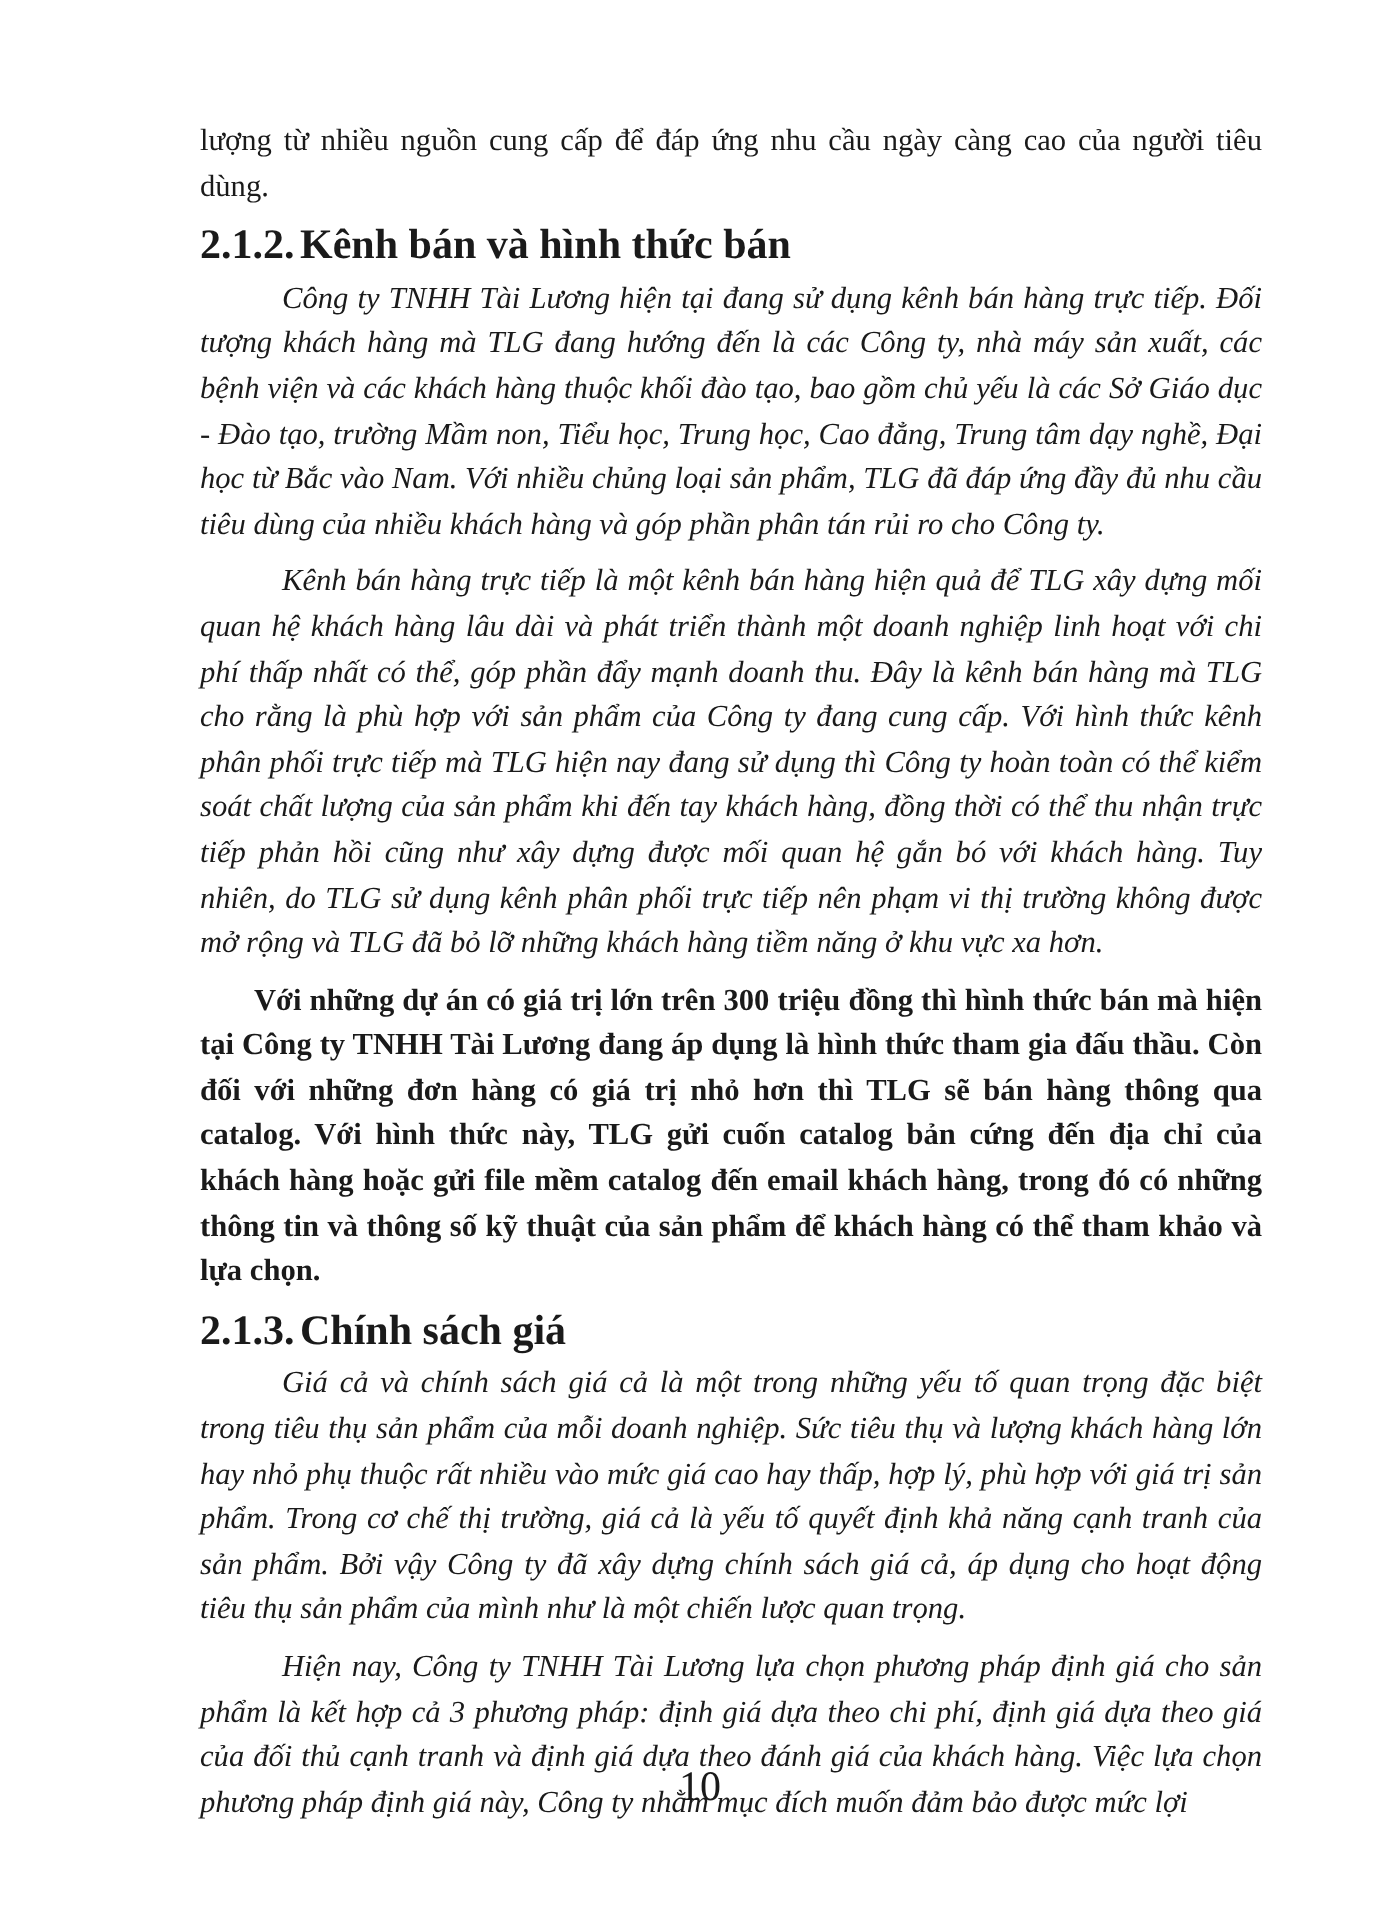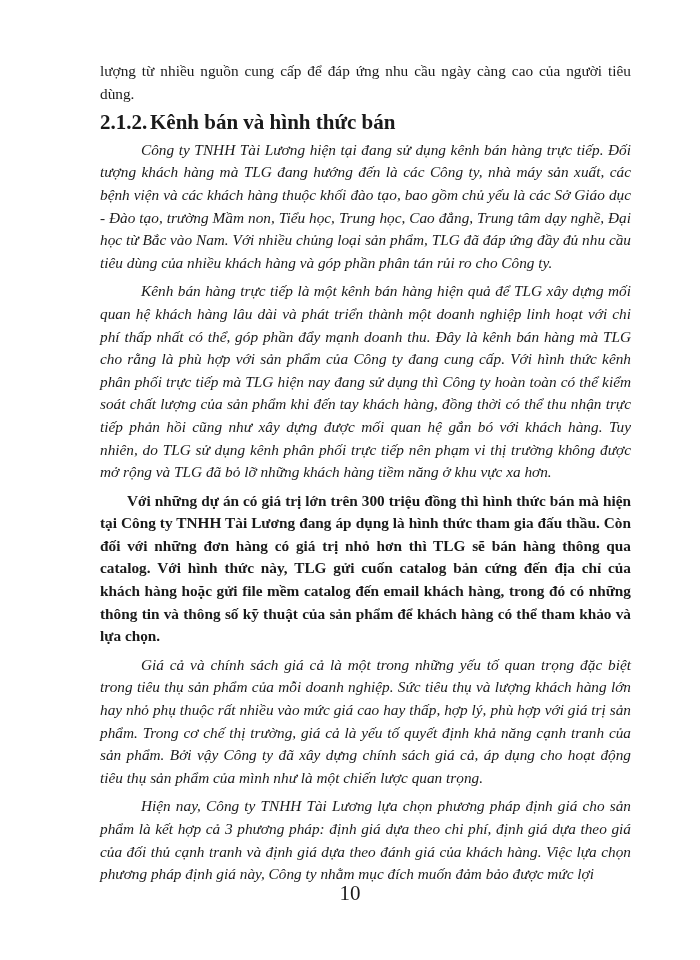--- a/index.html
+++ b/index.html
@@ -35,6 +35,9 @@
   <p class="indent">Kênh bán hàng trực tiếp là một kênh bán hàng hiện quả để TLG xây dựng mối quan hệ khách hàng lâu dài và phát triển thành một doanh nghiệp linh hoạt với chi phí thấp nhất có thể, góp phần đẩy mạnh doanh thu. Đây là kênh bán hàng mà TLG cho rằng là phù hợp với sản phẩm của Công ty đang cung cấp. Với hình thức kênh phân phối trực tiếp mà TLG hiện nay đang sử dụng thì Công ty hoàn toàn có thể kiểm soát chất lượng của sản phẩm khi đến tay khách hàng, đồng thời có thể thu nhận trực tiếp phản hồi cũng như xây dựng được mối quan hệ gắn bó với khách hàng. Tuy nhiên, do TLG sử dụng kênh phân phối trực tiếp nên phạm vi thị trường không được mở rộng và TLG đã bỏ lỡ những khách hàng tiềm năng ở khu vực xa hơn.</p>
   <p class="indent-sm">Với những dự án có giá trị lớn trên 300 triệu đồng thì hình thức bán mà hiện tại Công ty TNHH Tài Lương đang áp dụng là hình thức tham gia đấu thầu. Còn đối với những đơn hàng có giá trị nhỏ hơn thì TLG sẽ bán hàng thông qua catalog. Với hình thức này, TLG gửi cuốn catalog bản cứng đến địa chỉ của khách hàng hoặc gửi file mềm catalog đến email khách hàng, trong đó có những thông tin và thông số kỹ thuật của sản phẩm để khách hàng có thể tham khảo và lựa chọn.</p>
 
+  <h3>
+    <span class="num">2.1.3.</span><span>Chính sách giá</span>
+  </h3>
   <p class="indent">Giá cả và chính sách giá cả là một trong những yếu tố quan trọng đặc biệt trong tiêu thụ sản phẩm của mỗi doanh nghiệp. Sức tiêu thụ và lượng khách hàng lớn hay nhỏ phụ thuộc rất nhiều vào mức giá cao hay thấp, hợp lý, phù hợp với giá trị sản phẩm. Trong cơ chế thị trường, giá cả là yếu tố quyết định khả năng cạnh tranh của sản phẩm. Bởi vậy Công ty đã xây dựng chính sách giá cả, áp dụng cho hoạt động tiêu thụ sản phẩm của mình như là một chiến lược quan trọng.</p>
   <p class="indent">Hiện nay, Công ty TNHH Tài Lương lựa chọn phương pháp định giá cho sản phẩm là kết hợp cả 3 phương pháp: định giá dựa theo chi phí, định giá dựa theo giá của đối thủ cạnh tranh và định giá dựa theo đánh giá của khách hàng. Việc lựa chọn phương pháp định giá này, Công ty nhằm mục đích muốn đảm bảo được mức lợi</p>
 </div>

